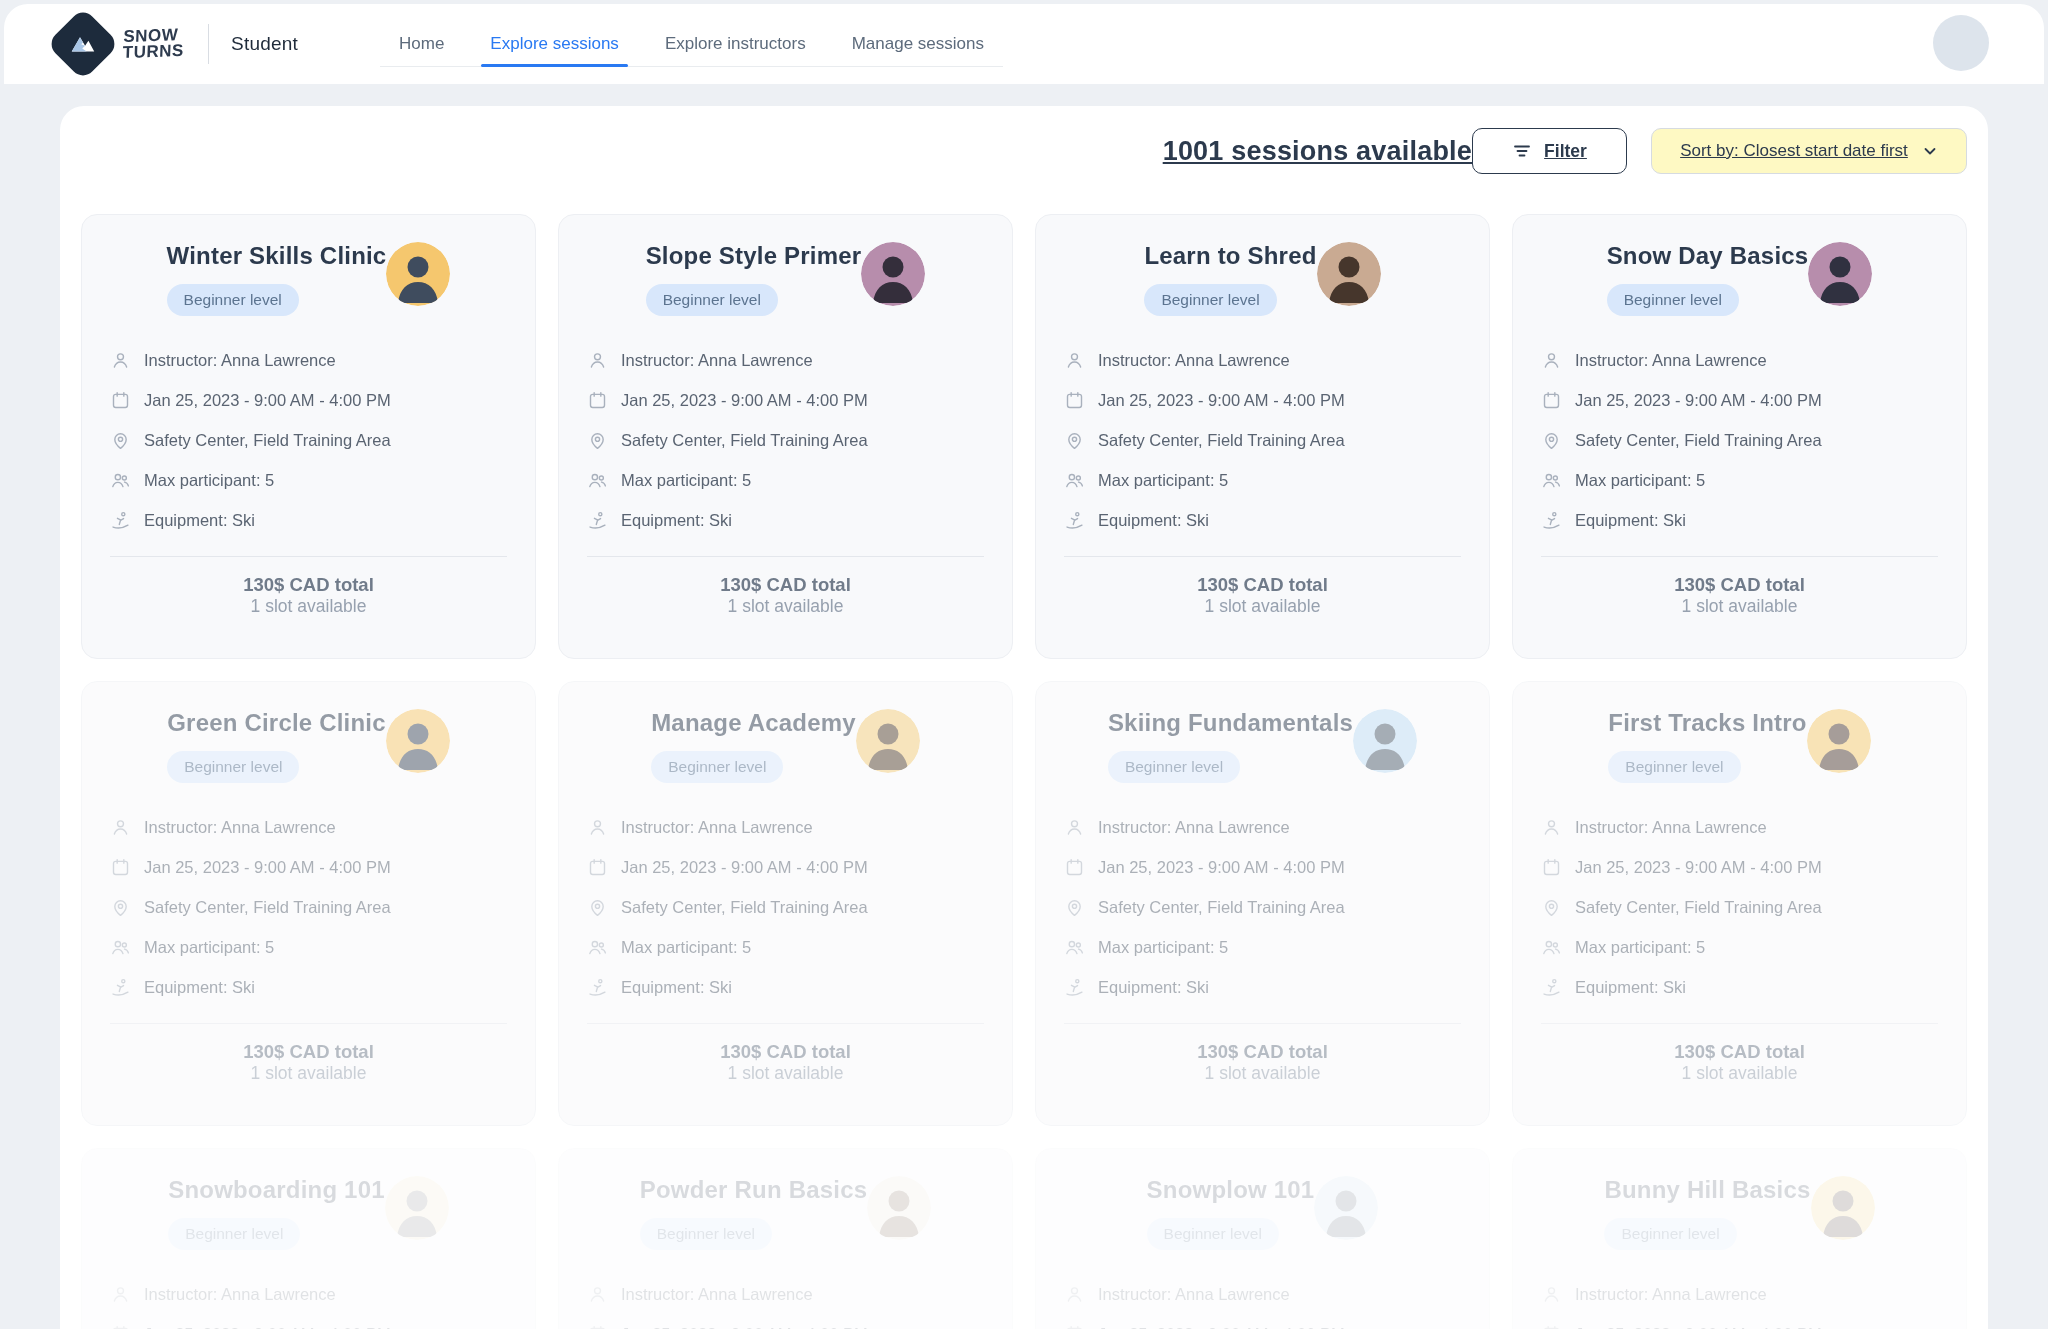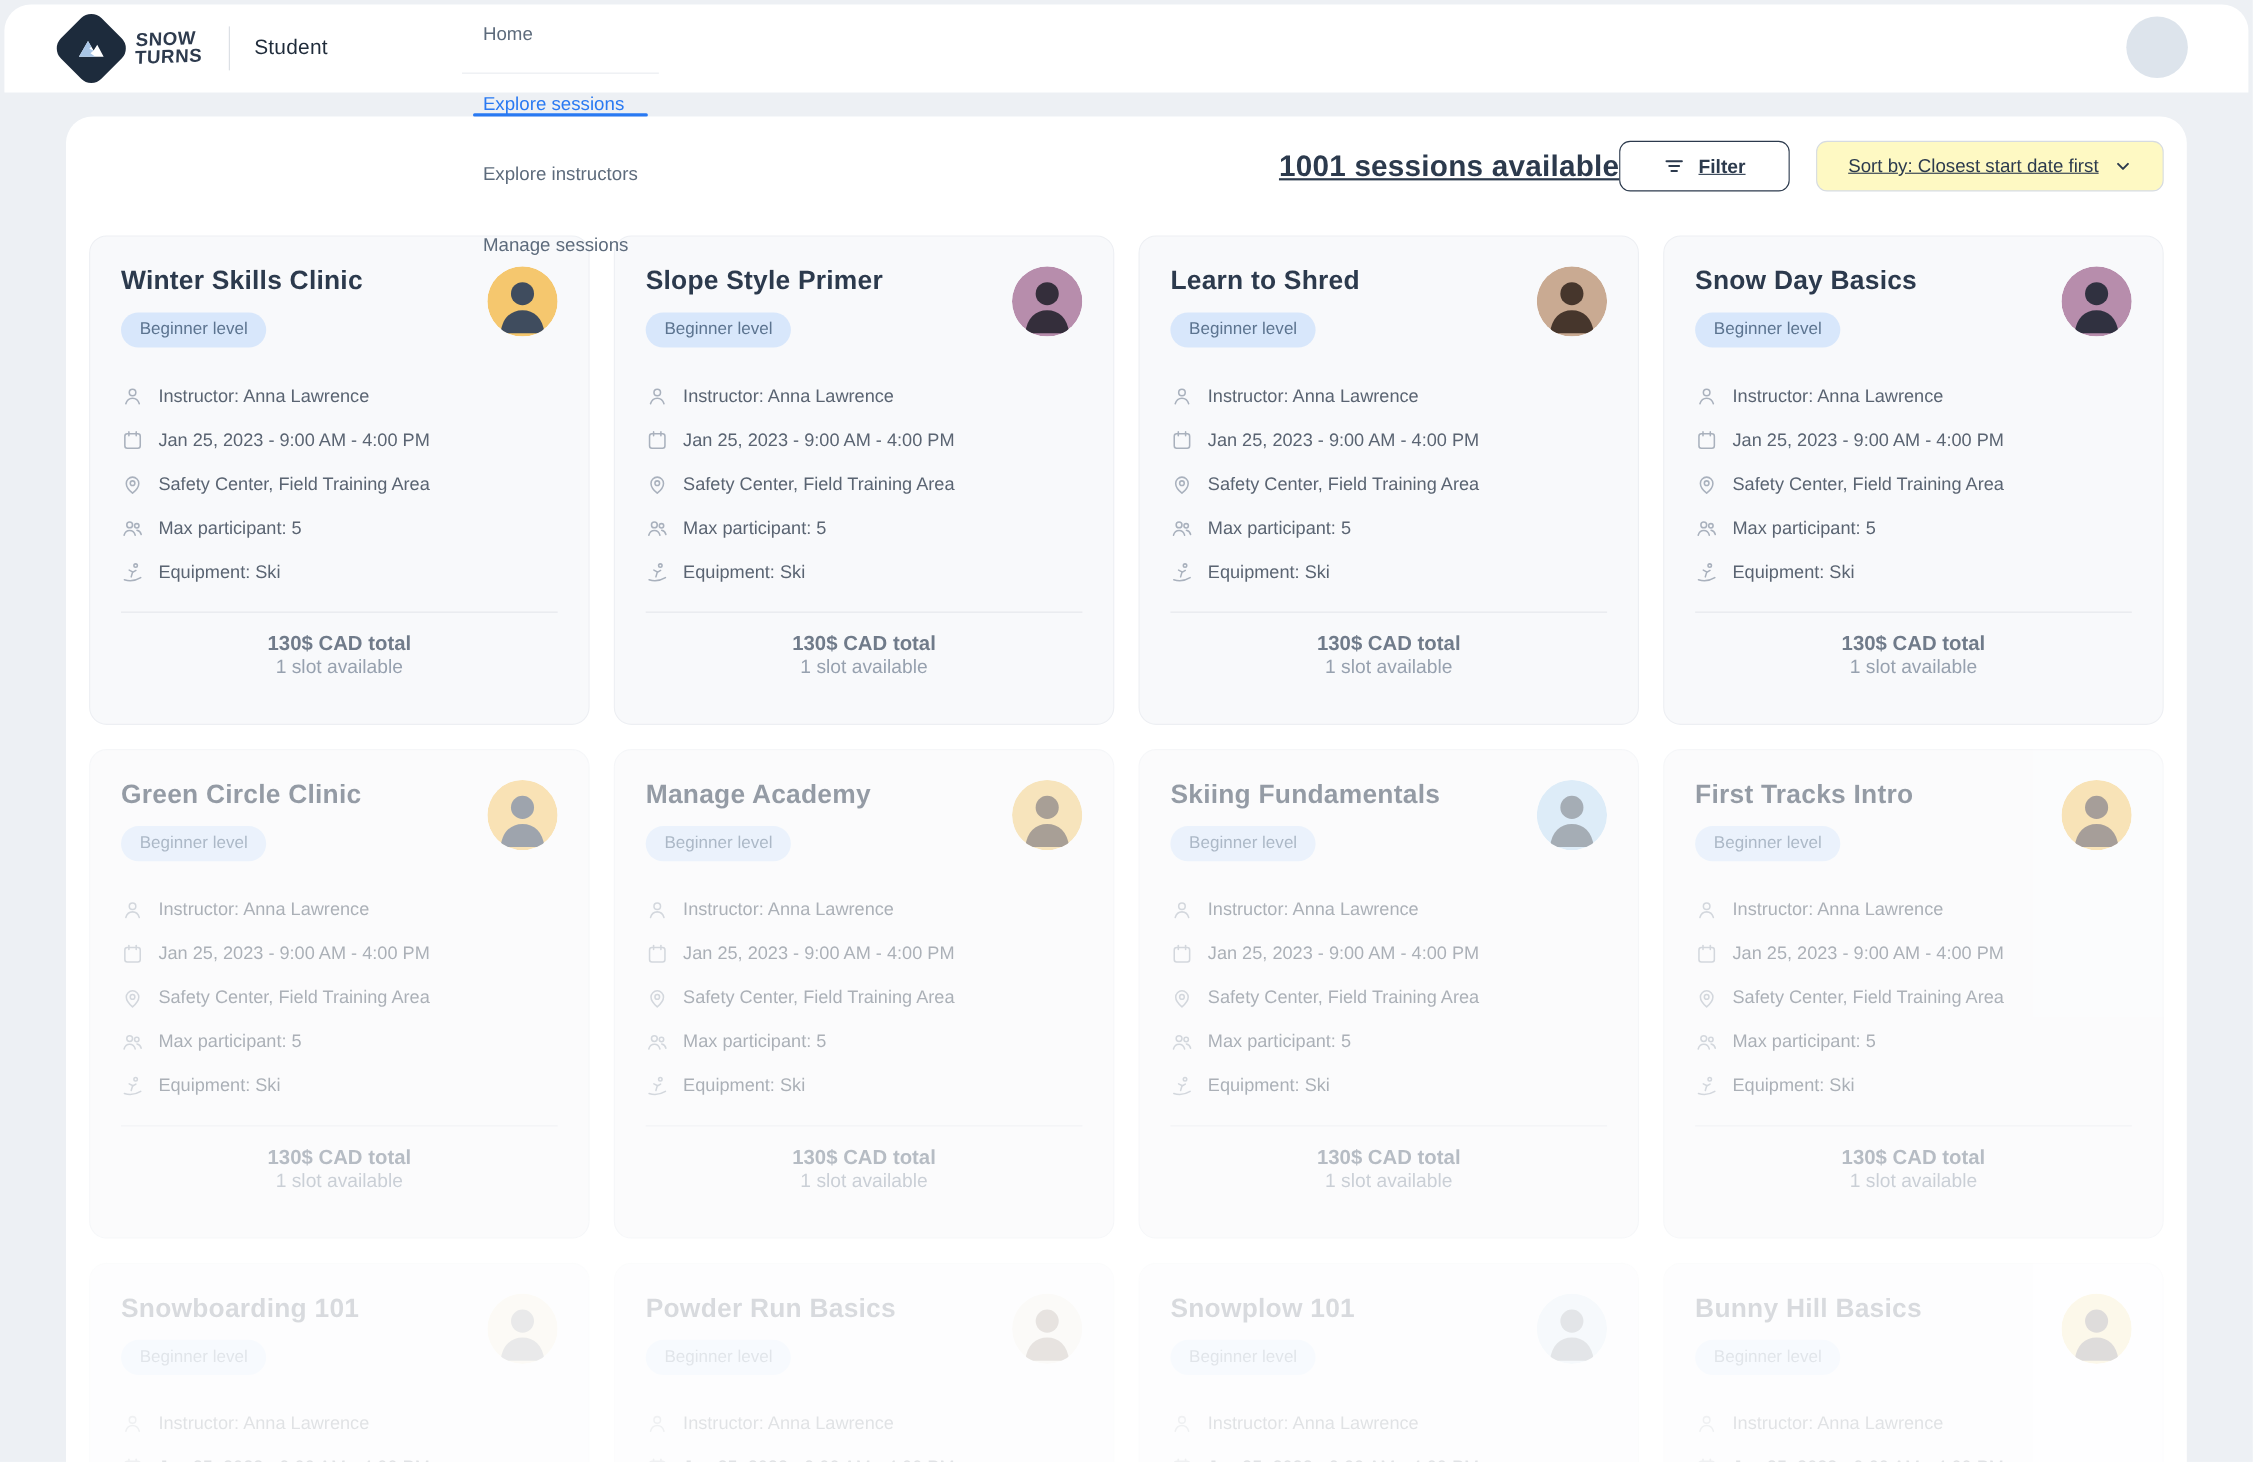--- a/index.html
+++ b/index.html
@@ -42,12 +42,11 @@
 
   .nav {
     position:absolute;
-    left:416px; top:17px;
+    left:376px; top:17px;
     height:46px;
-    display:flex; gap:44px;
+    display:flex; gap:28px;
     border-bottom:1px solid #e9ecef;
     padding:0 10px;
-    flex-direction:column;
   }
   .nav a {
     position:relative;

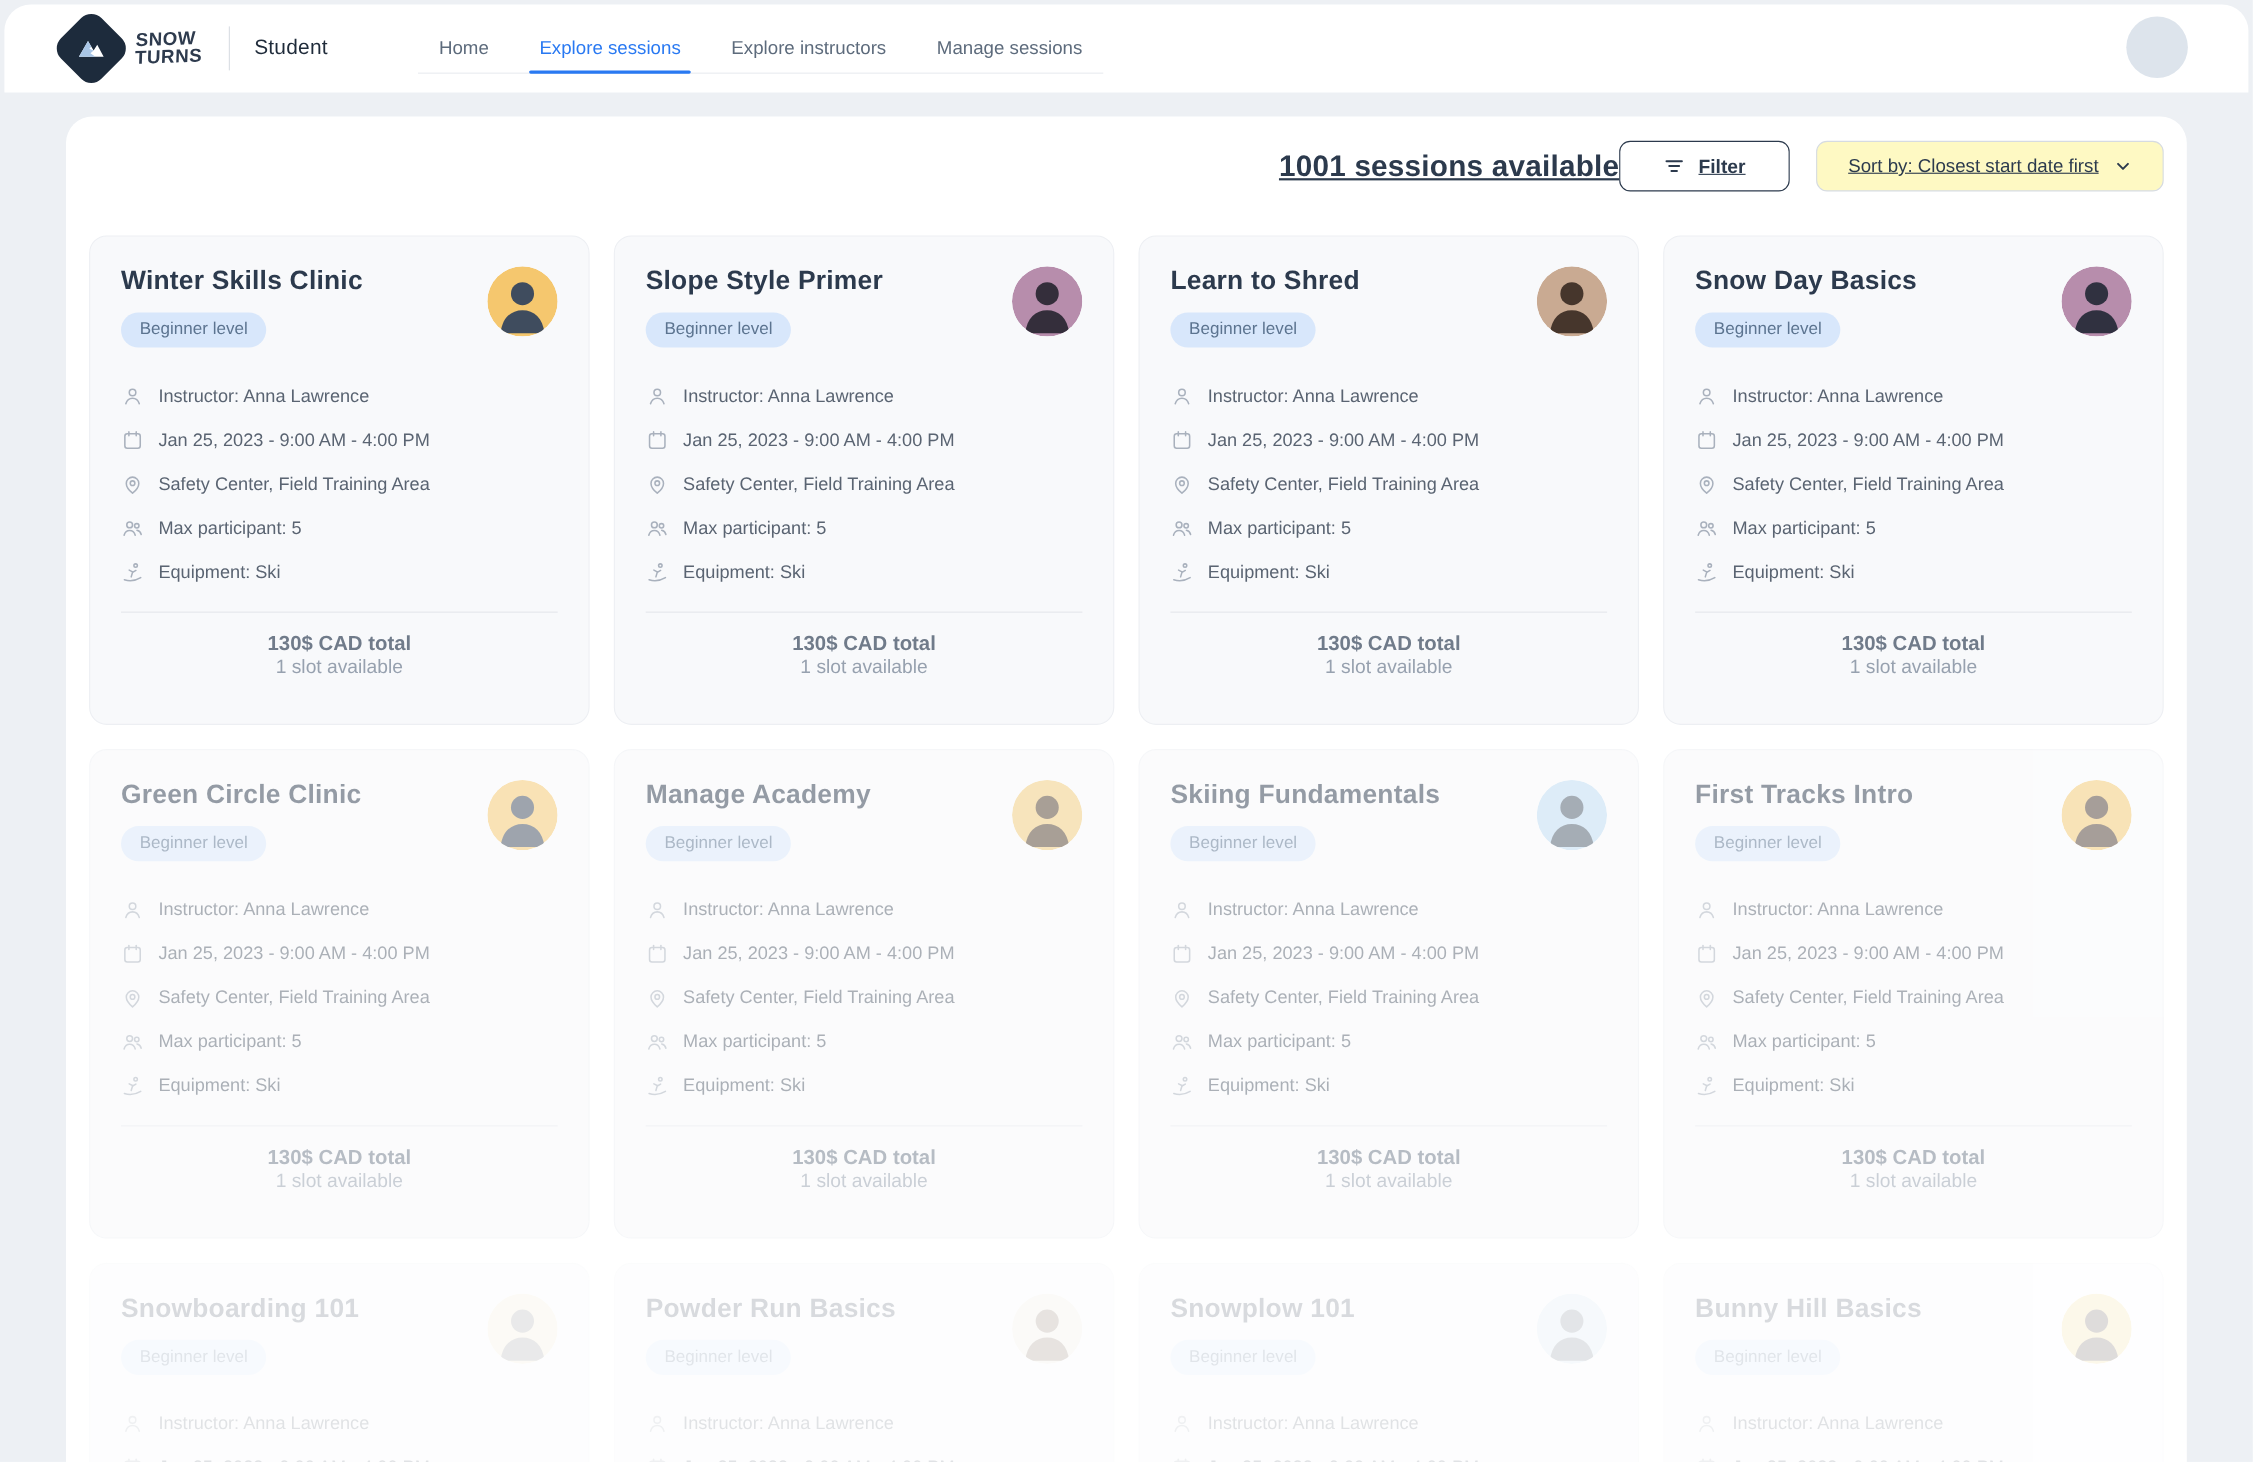--- a/index.html
+++ b/index.html
@@ -123,7 +123,7 @@
   .card.fade-mid { opacity:.5; }
   .card.fade-low { opacity:.18; }
 
-  .card-head { display:flex; justify-content:space-between; align-items:flex-start; }
+  .card-head { display:flex; justify-content:center; align-items:flex-start; }
   .card-title { font-size:24px; font-weight:600; color:#2c3a4d; letter-spacing:.2px; }
   .badge {
     display:inline-block;

